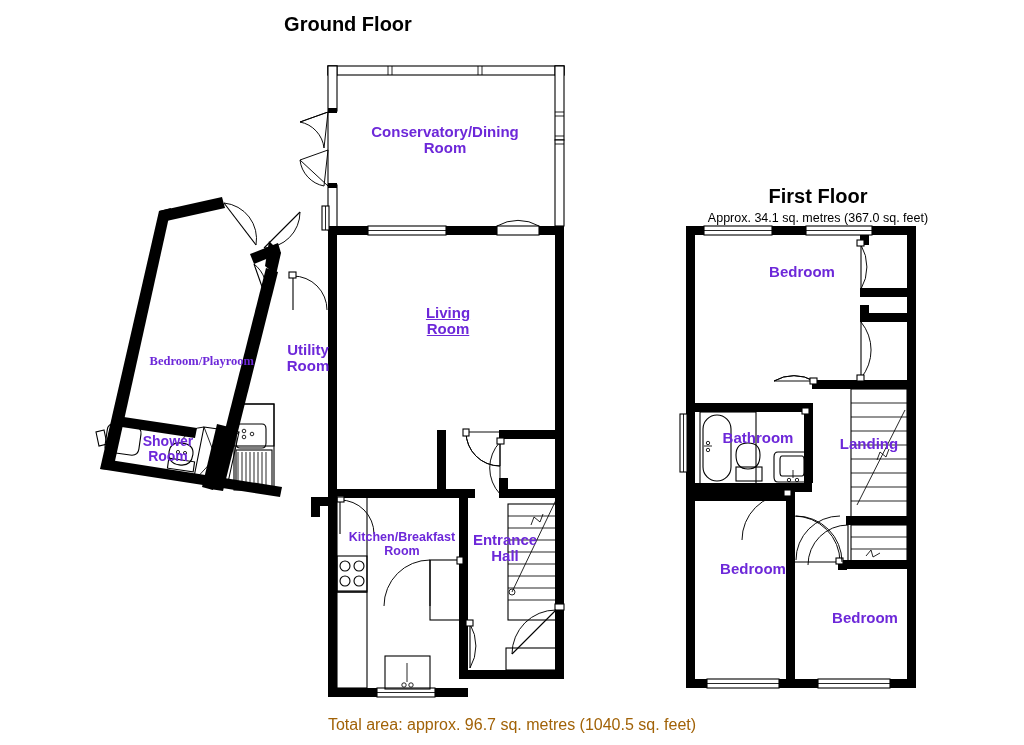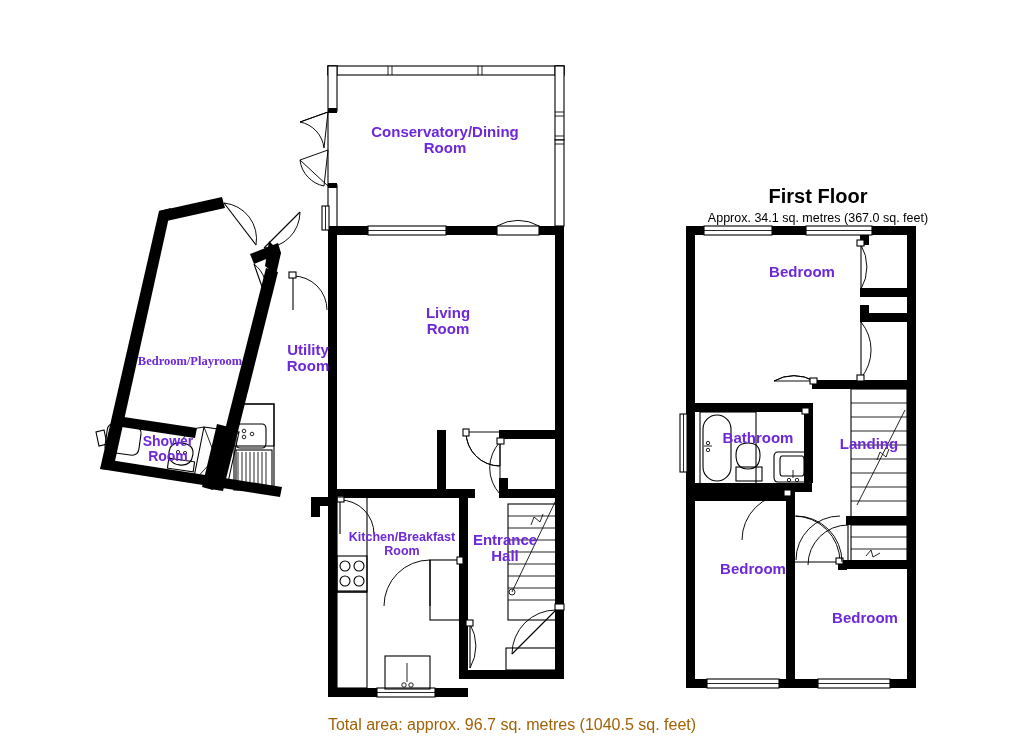--- a/index.html
+++ b/index.html
@@ -73,6 +73,7 @@
 <div id="plan-root">
 
   <div class="title-block" id="ground-title">
+    <div class="title-main">Ground Floor</div>
   </div>
 
   <div class="title-block" id="first-title">

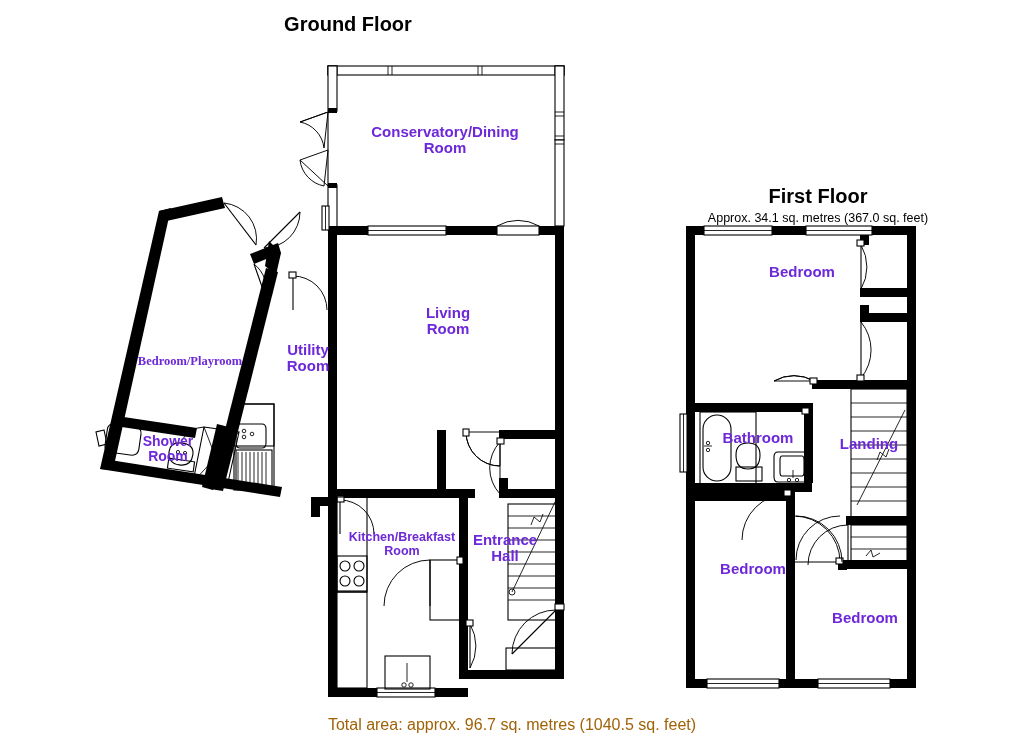--- a/index.html
+++ b/index.html
@@ -447,7 +447,7 @@
   <div id="ground-labels">
       <div class="room-label" style="left: 360px; top: 124px; width: 170px; font-size: 15px;">Conservatory/Dining
 Room</div>
-      <div class="room-label" style="left: 400px; top: 305px; width: 96px; font-size: 15px;">Living
+      <div class="room-label" style="left: 400px; top: 305px; width: 96px; font-size: 15px; text-decoration: underline;">Living
 Room</div>
       <div class="room-label" style="left: 262px; top: 342px; width: 92px; font-size: 15px;">Utility
 Room</div>

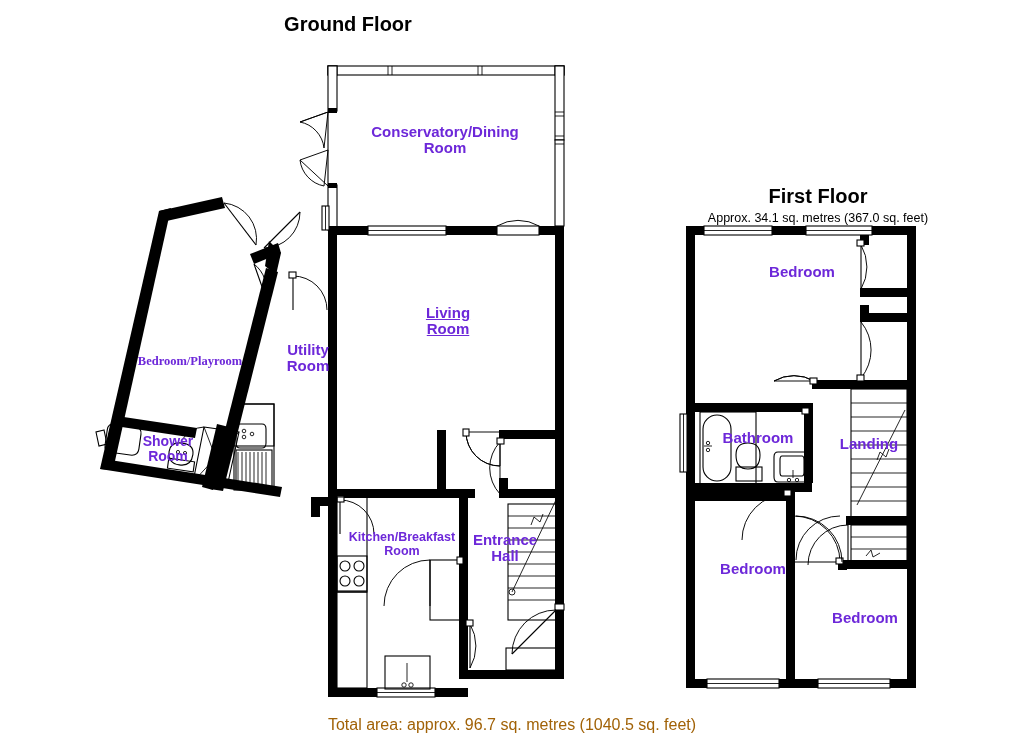--- a/index.html
+++ b/index.html
@@ -451,7 +451,7 @@
 Room</div>
       <div class="room-label" style="left: 262px; top: 342px; width: 92px; font-size: 15px;">Utility
 Room</div>
-      <div class="room-label serif" style="left: 126px; top: 355px; width: 128px; font-size: 12.5px;">Bedroom/Playroom</div>
+      <div class="room-label serif" style="left: 126px; top: 355px; width: 128px; font-size: 12.5px; text-align: right;">Bedroom/Playroom</div>
       <div class="room-label" style="left: 129px; top: 434px; width: 78px; font-size: 14px;">Shower
 Room</div>
       <div class="room-label" style="left: 344px; top: 531px; width: 116px; font-size: 12.5px;">Kitchen/Breakfast

